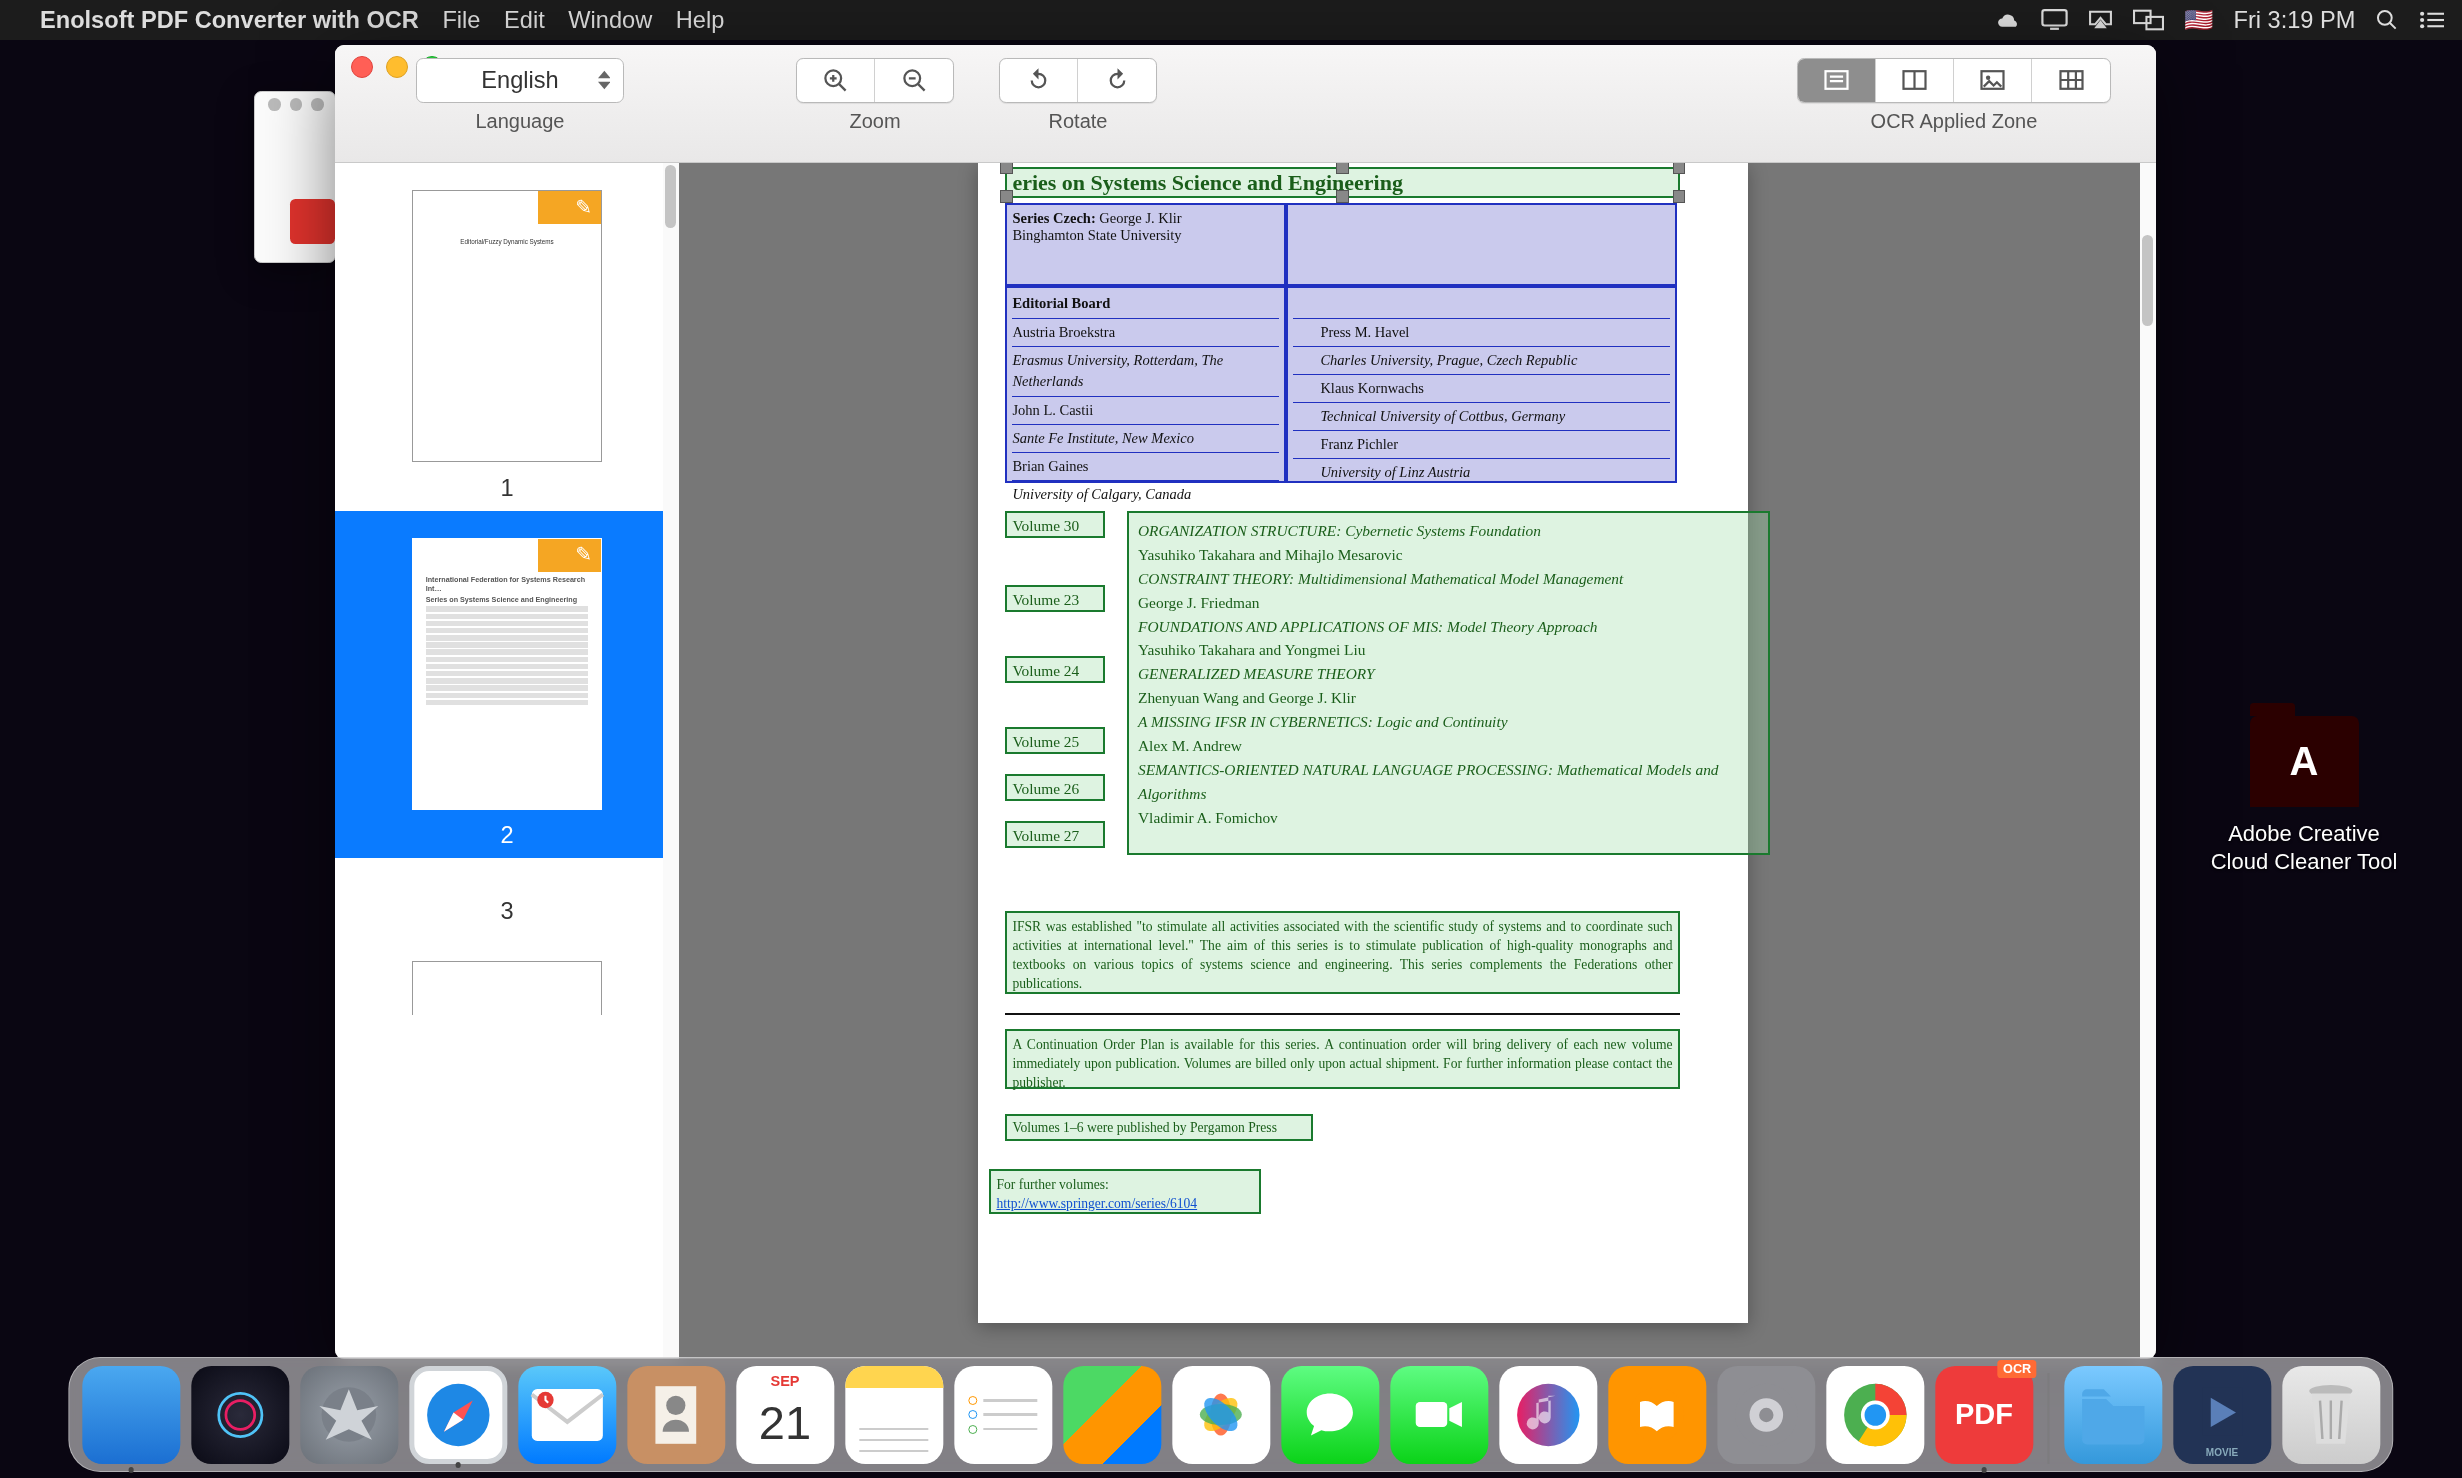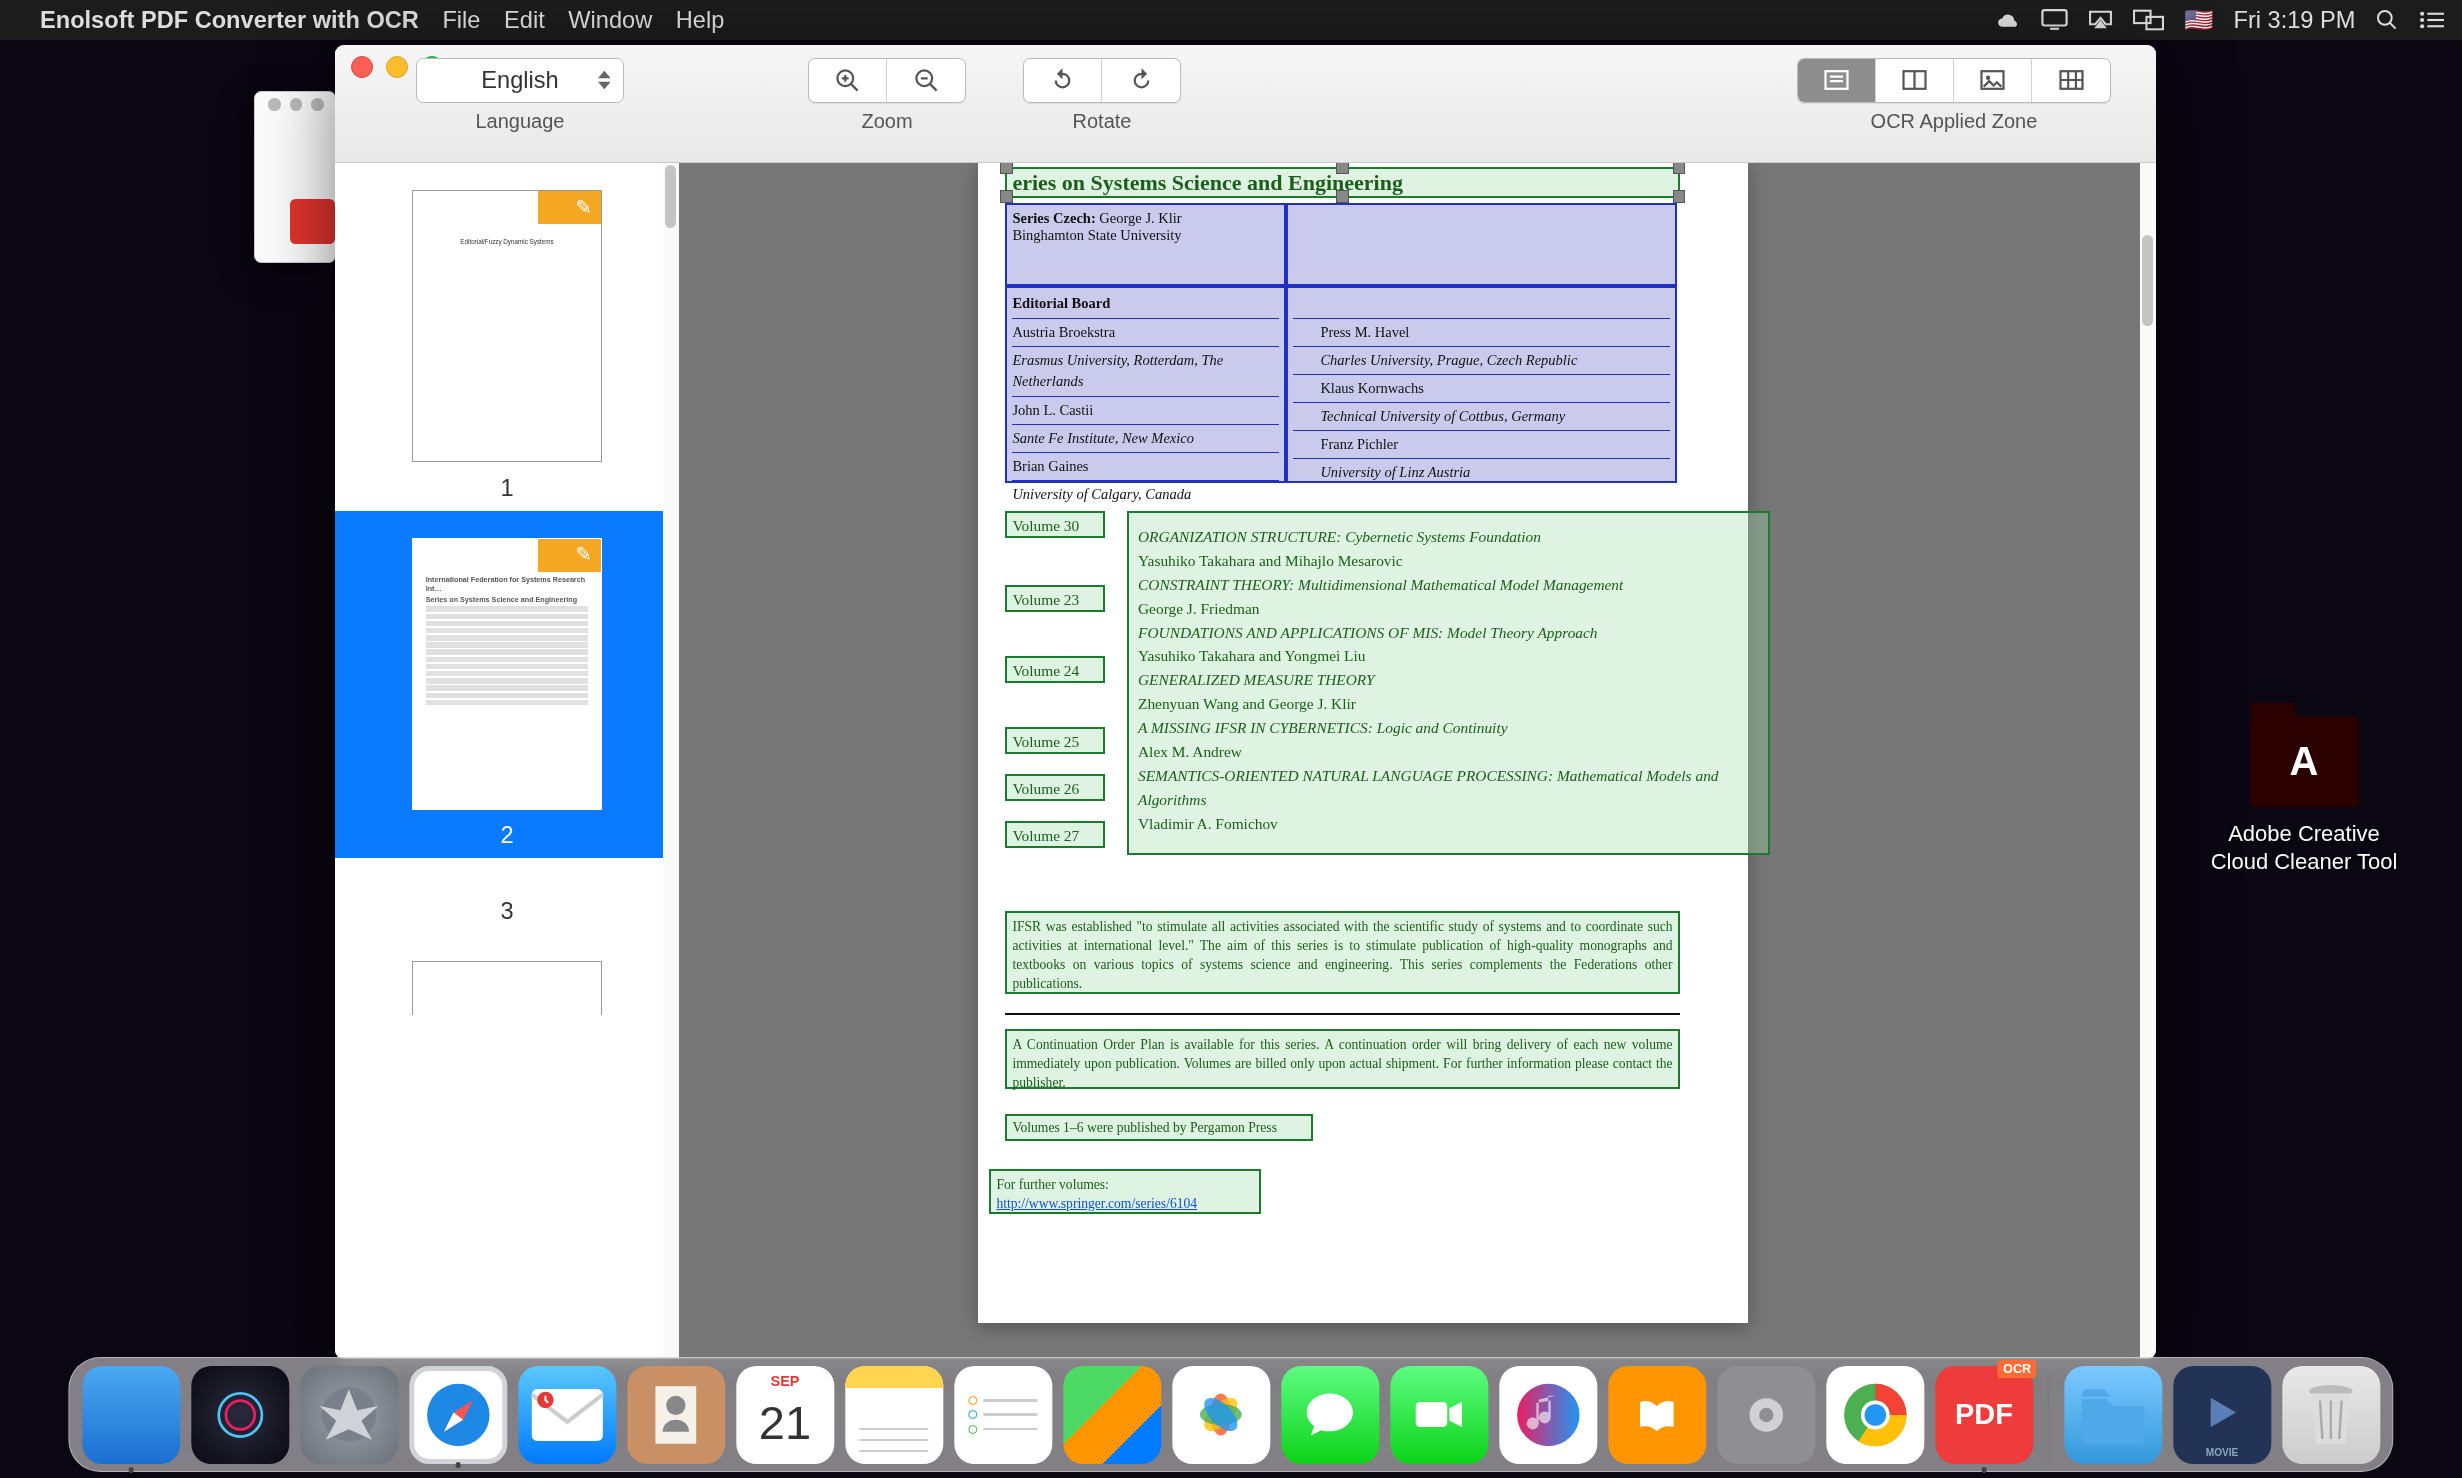--- a/index.html
+++ b/index.html
@@ -36,7 +36,7 @@
 .traffic .min { background: #ffbd2e; border:0.9px solid #dea123;}
 .traffic .max { background: #27c93f; border:0.9px solid #1aab29;}
 
-.toolbar-row { position:absolute; top:12.7px; left:72px; right:18px; display:flex; align-items:flex-start;gap:12px; }
+.toolbar-row { position:absolute; top:12.7px; left:72px; right:18px; display:flex; align-items:flex-start; }
 .toolbar-group { display:flex; flex-direction:column; align-items:center; margin-right: 45px; }
 .tg-label { font-size: 20px; color:#555; margin-top:7.2px; }
 .seg { display:flex; background:#fff; border:0.9px solid #b9b9b9; border-radius:7.2px; overflow:hidden; height:45px; box-shadow: inset 0 0.9px 0 #fff, 0 0.9px 0.9px rgba(0,0,0,0.08);}

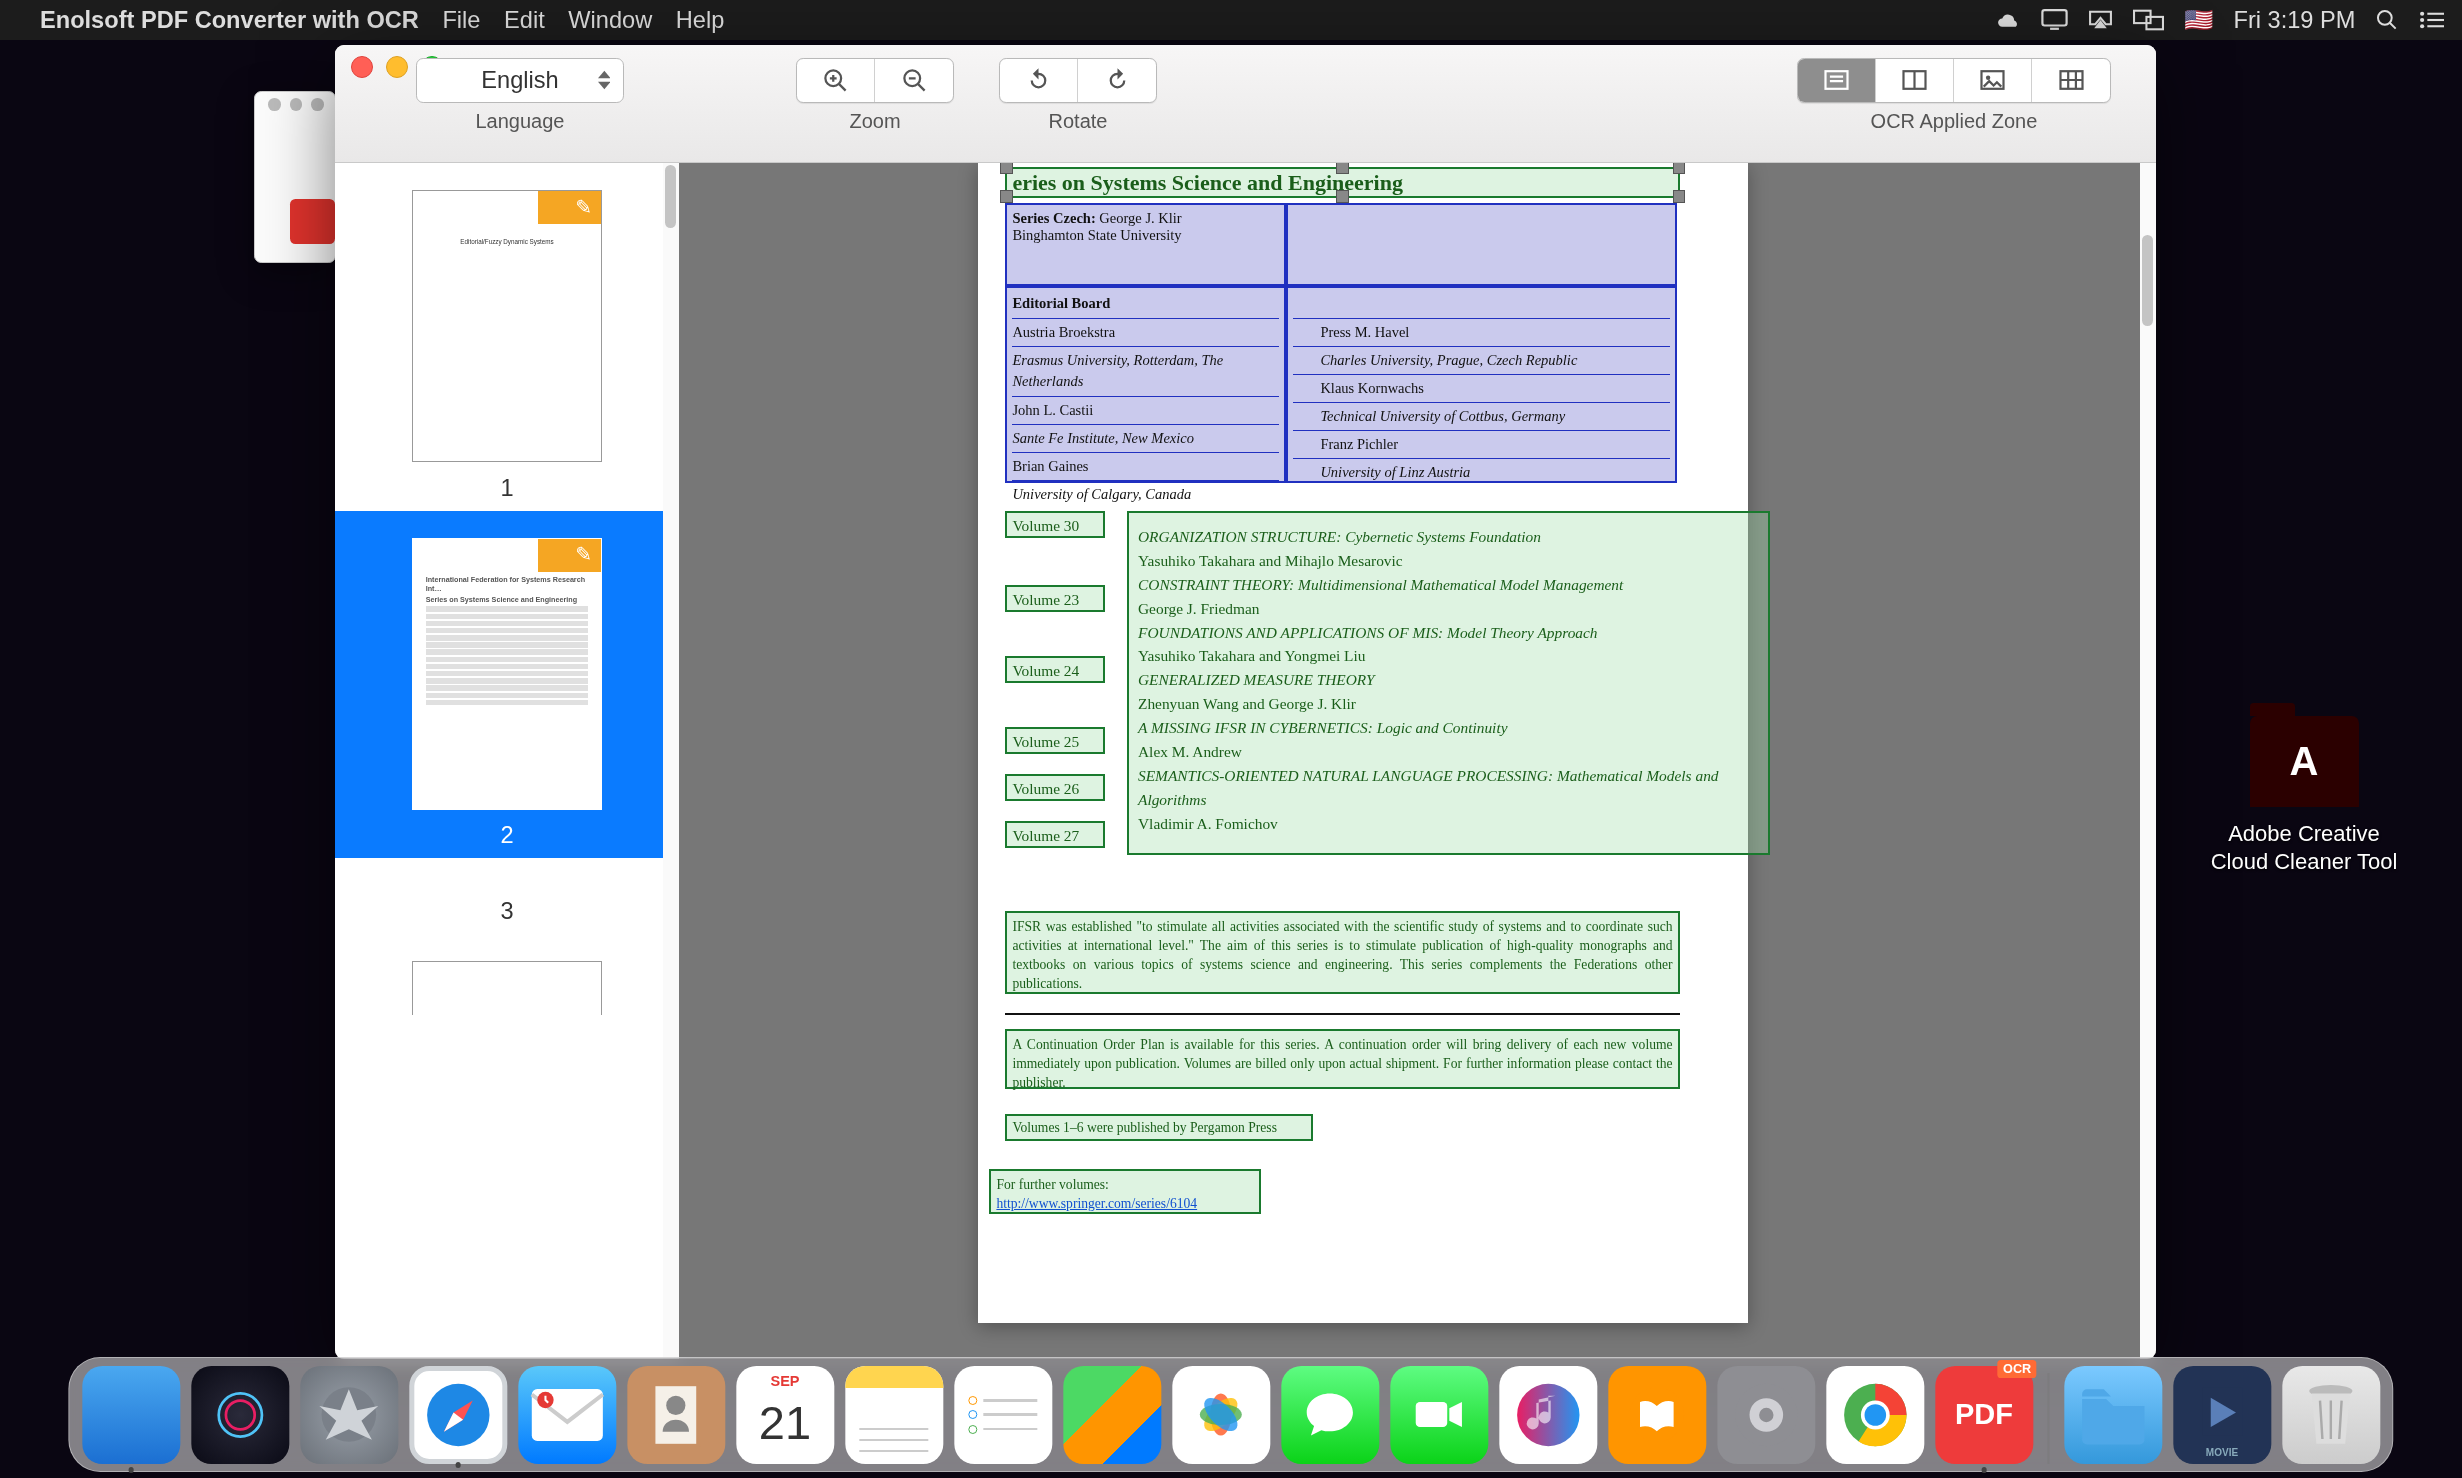--- a/index.html
+++ b/index.html
@@ -94,7 +94,7 @@
 
 .zvol{left:27px;top:348px;width:100px;font-size:15.4px;padding:3.6px 5.4px; font-family:"Times New Roman",serif;}
 .zvol1{top:348px;height:27px;} .zvol2{top:422px;height:27px;} .zvol3{top:493px;height:27px;} .zvol4{top:564px;height:27px;} .zvol5{top:611px;height:27px;} .zvol6{top:658px;height:27px;}
-.zdesc{left:149px;top:348px;width:643px;height:344px;font-size:15.4px;padding:12px 9px;line-height:1.55;font-family:"Times New Roman",serif;}
+.zdesc{left:149px;top:348px;width:643px;height:344px;font-size:15.4px;padding:6px 9px;line-height:1.55;font-family:"Times New Roman",serif;}
 .zdesc .it{font-style:italic;}
 
 .zp1{left:27px;top:748px;width:675px;height:83px;font-size:13.6px;padding:3.6px 5.4px;line-height:1.4;text-align:justify;font-family:"Times New Roman",serif;}

